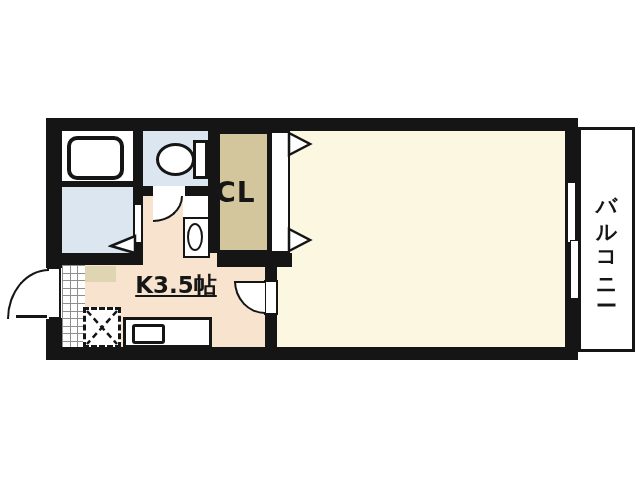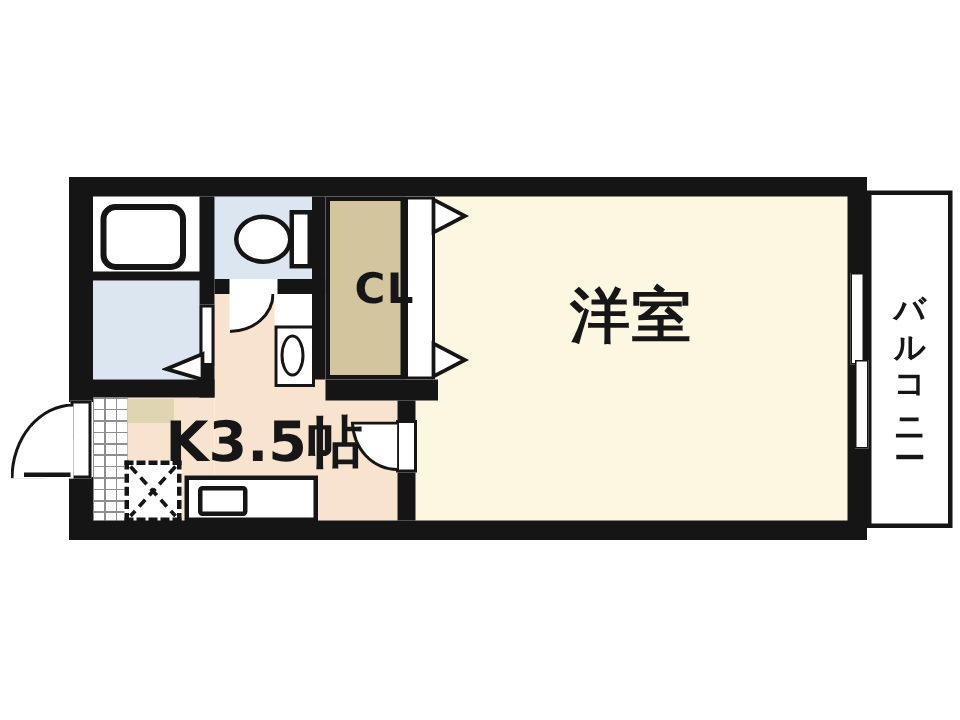--- a/index.html
+++ b/index.html
@@ -126,6 +126,6 @@
   <div>洋室</div>
 </div>
 <div class="abs lbl k-lbl" style="left:106px;top:270px;width:140px;">K3.5帖</div>
-<div class="abs lbl cl-lbl" style="left:230px;top:170px;width:53px;height:45px;text-align:right;">CL</div>
+<div class="abs lbl cl-lbl" style="left:209px;top:170px;width:53px;height:45px;text-align:right;">CL</div>
 
 </body></html>

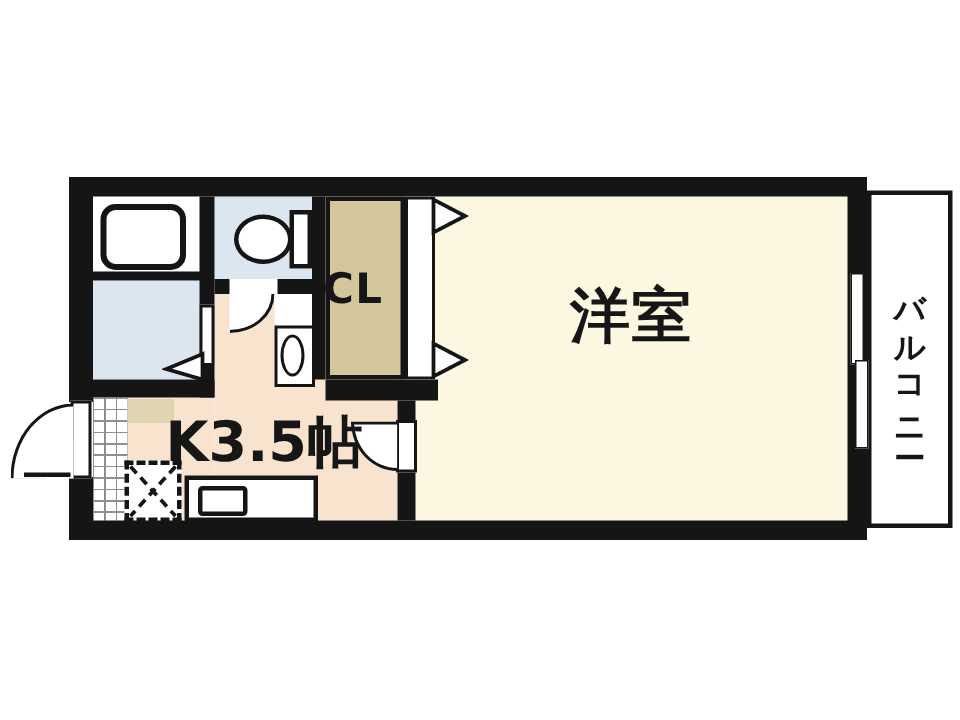--- a/index.html
+++ b/index.html
@@ -123,7 +123,6 @@
 </div>
 
 <div class="abs lbl room-lbl" style="left:321px;top:190px;width:200px;">
-  <div>洋室</div>
 </div>
 <div class="abs lbl k-lbl" style="left:106px;top:270px;width:140px;">K3.5帖</div>
 <div class="abs lbl cl-lbl" style="left:209px;top:170px;width:53px;height:45px;text-align:right;">CL</div>

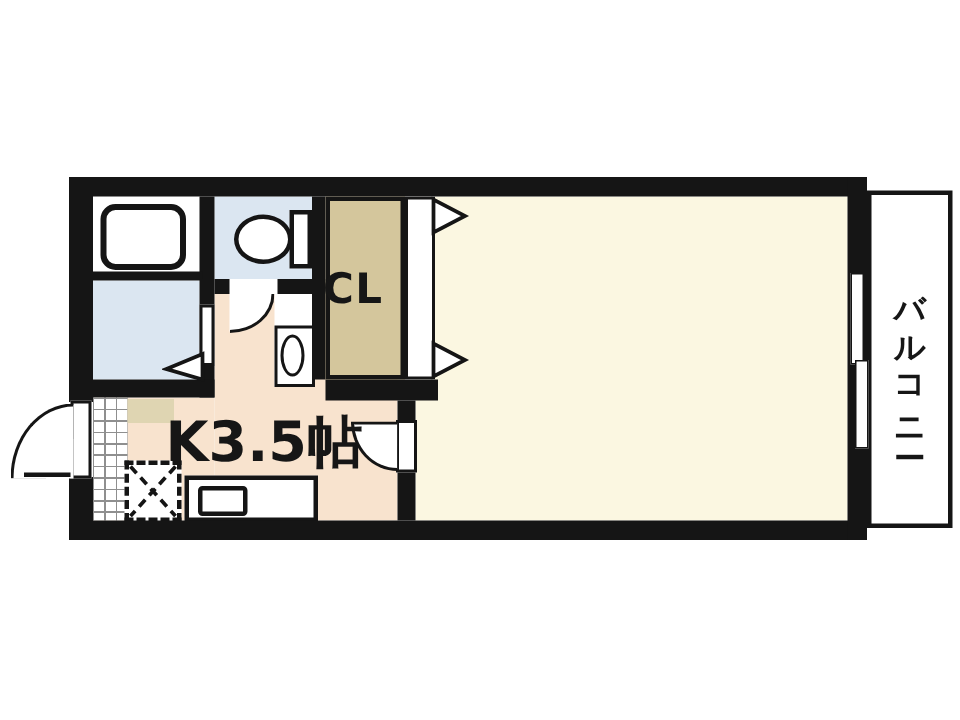--- a/index.html
+++ b/index.html
@@ -47,7 +47,7 @@
   
   .lbl{z-index:5;color:#161616;font-weight:bold;text-align:center;}
   .room-lbl{font-size:40px;line-height:1.07;letter-spacing:1px;}
-  .k-lbl{font-size:37px;letter-spacing:0;}
+  .k-lbl{font-size:23px;letter-spacing:0;text-decoration:underline;}
   .cl-lbl{font-size:28px;display:flex;align-items:center;justify-content:center;letter-spacing:1px;}
   .balcony-lbl{writing-mode:vertical-rl;text-orientation:mixed;font-size:21px;
                font-weight:bold;letter-spacing:4px;color:#161616;}

